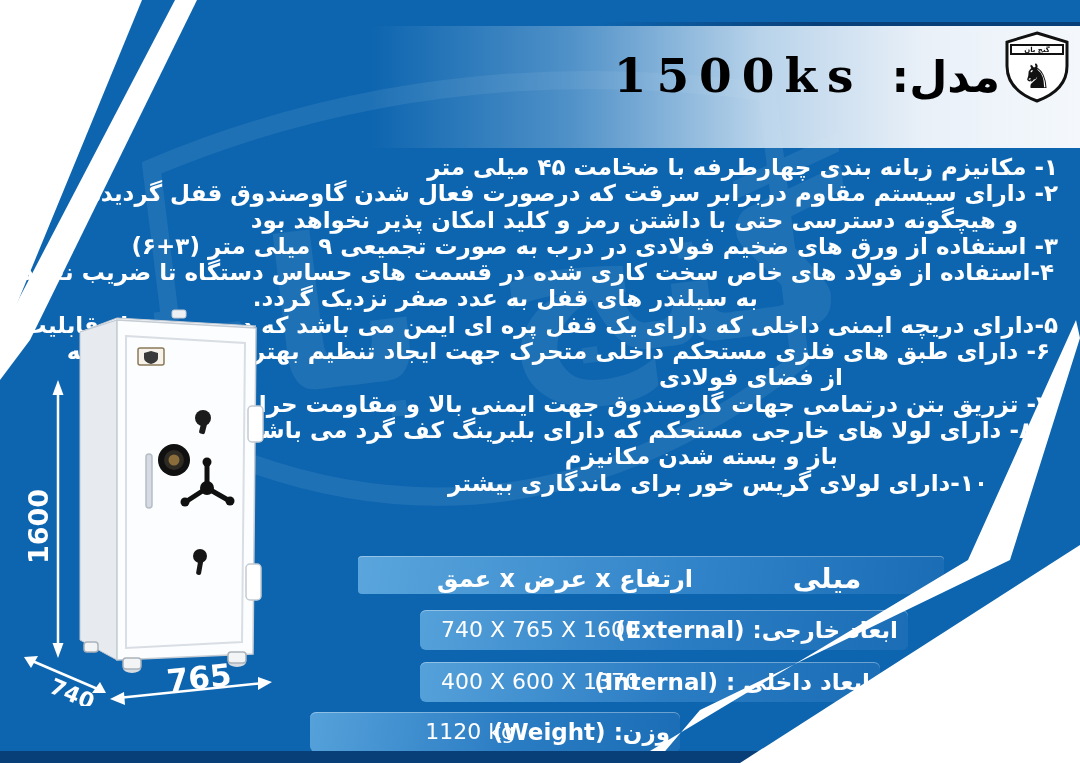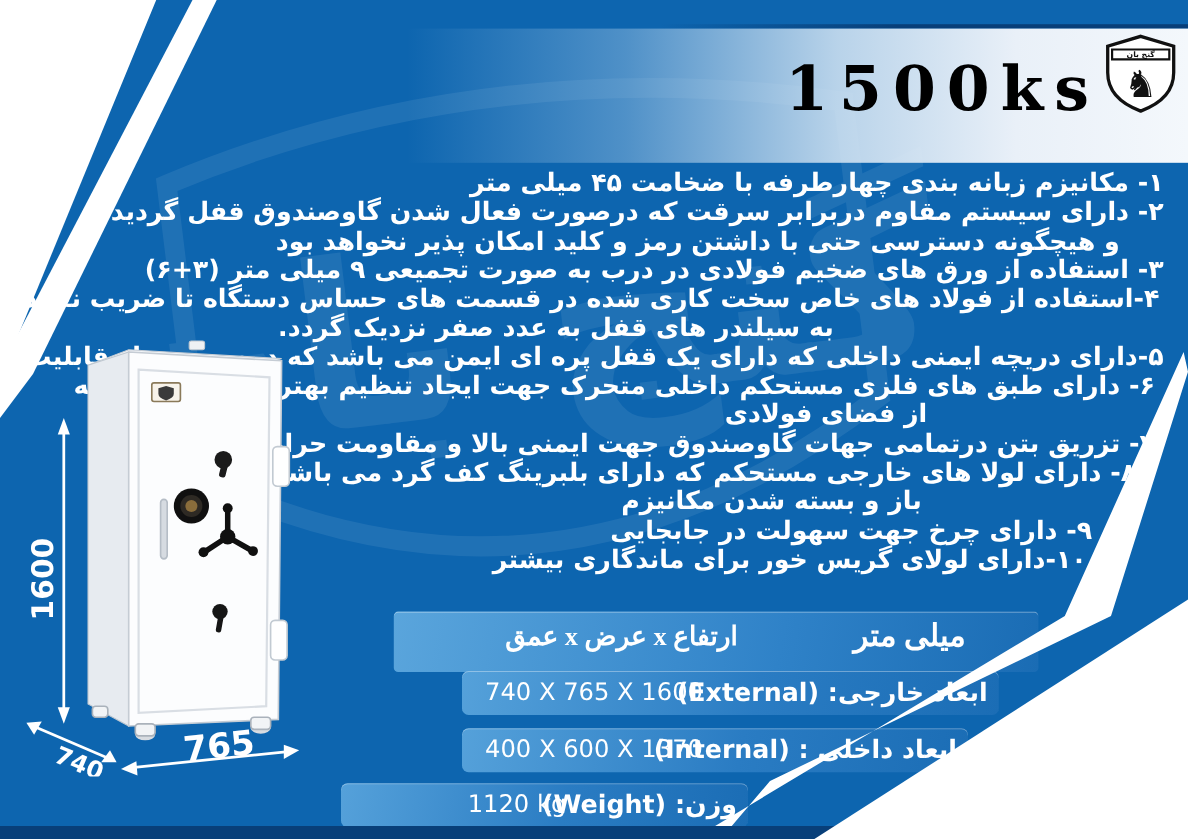--- a/index.html
+++ b/index.html
@@ -30,7 +30,7 @@
   }
   .model-label{font-size:44px; font-weight:bold;}
   .model-value{
-    font-family:"DejaVu Serif", serif; font-size:56px; font-weight:bold;
+    font-family:"DejaVu Serif", serif; font-size:47px; font-weight:bold;
     letter-spacing:10px; direction:ltr;
   }
   .logo{position:absolute; top:30px; right:8px; width:70px; height:74px;}

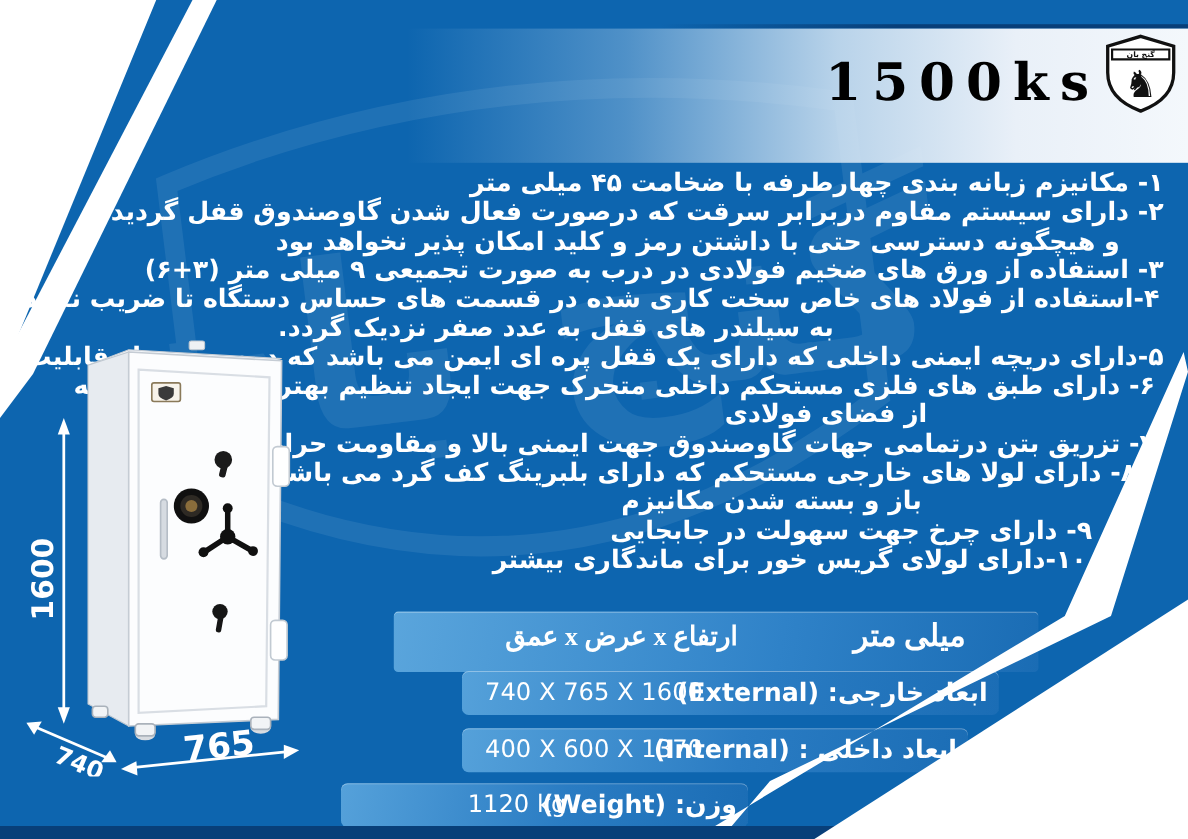--- a/index.html
+++ b/index.html
@@ -86,6 +86,7 @@
   <div class="band"></div>
 
   <div class="model-row">
+    <span class="model-label">مدل:</span>
     <span class="model-value">1500ks</span>
   </div>
 

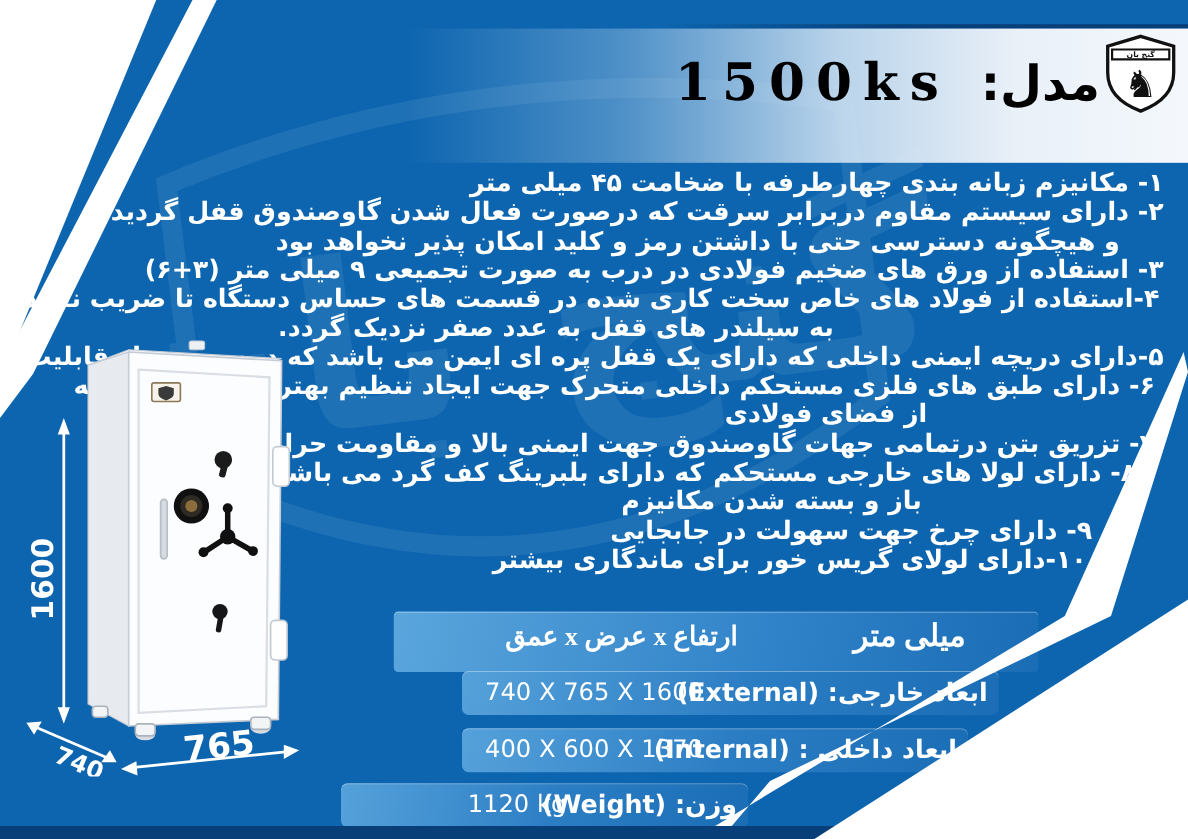--- a/index.html
+++ b/index.html
@@ -110,7 +110,6 @@
       <div class="feat-line" style="margin-right: 8px;">۷- تزریق بتن درتمامی جهات گاوصندوق جهت ایمنی بالا و مقاومت حرارتی بیشتر</div>
       <div class="feat-line" style="margin-right: 25px;">۸- دارای لولا های خارجی مستحکم که دارای بلبرینگ کف گرد می باشد، جهت راحتی</div>
       <div class="feat-line" style="margin-right: 220px;">باز و بسته شدن مکانیزم</div>
-      <div class="feat-line" style="margin-right: 65px;">۹- دارای چرخ جهت سهولت در جابجایی</div>
       <div class="feat-line" style="margin-right: 70px;">۱۰-دارای لولای گریس خور برای ماندگاری بیشتر</div>
     </div>
 

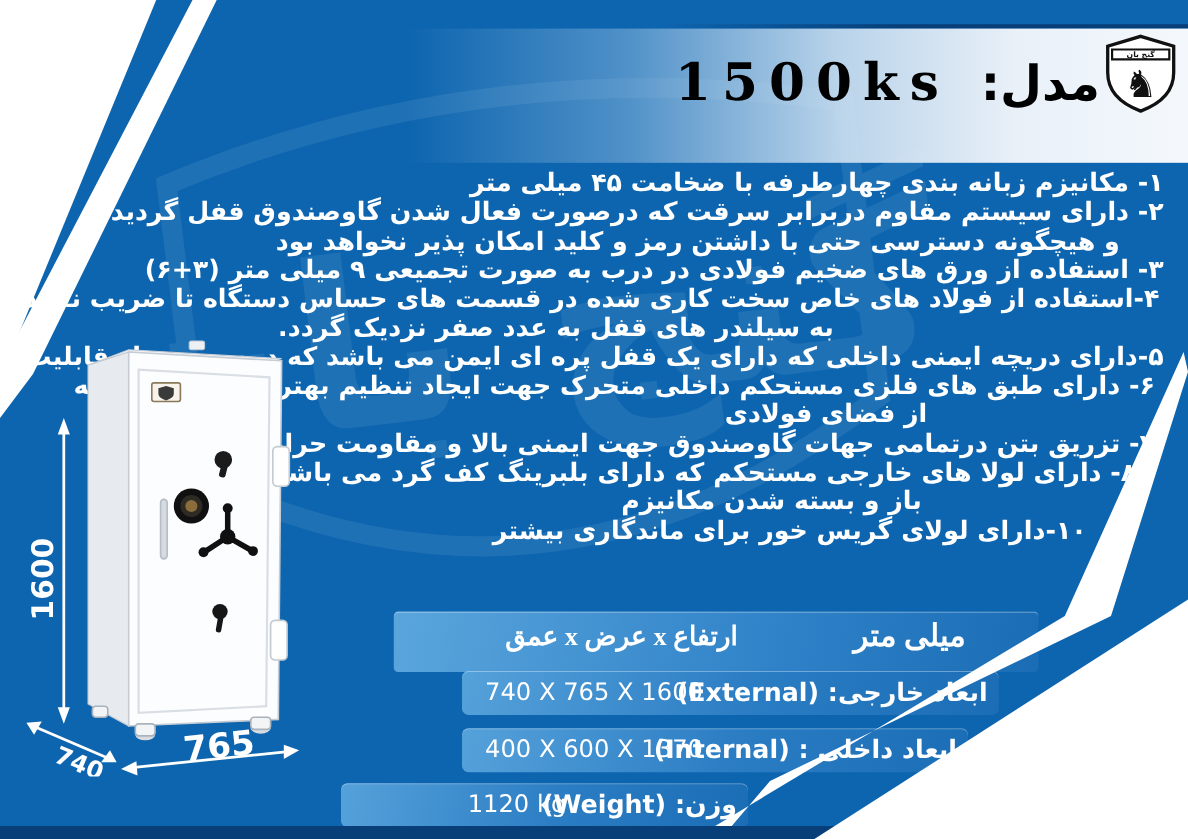--- a/index.html
+++ b/index.html
@@ -53,10 +53,9 @@
     color:#fff; direction:rtl;
   }
   .bar-header{
-    left:358px; top:556px; width:586px; height:55px;
+    left:358px; top:556px; width:586px; height:38px;
     border-radius:4px;
     background:linear-gradient(100deg,#5aa5dc 0%,#2f82c8 60%,#1a6cb4 100%);
-    font-family:Liberation Serif, serif;
   }
   .hdr-dims{position:absolute; left:57px; top:0; width:300px; text-align:center;
     line-height:46px; font-size:24px; font-weight:bold;}

